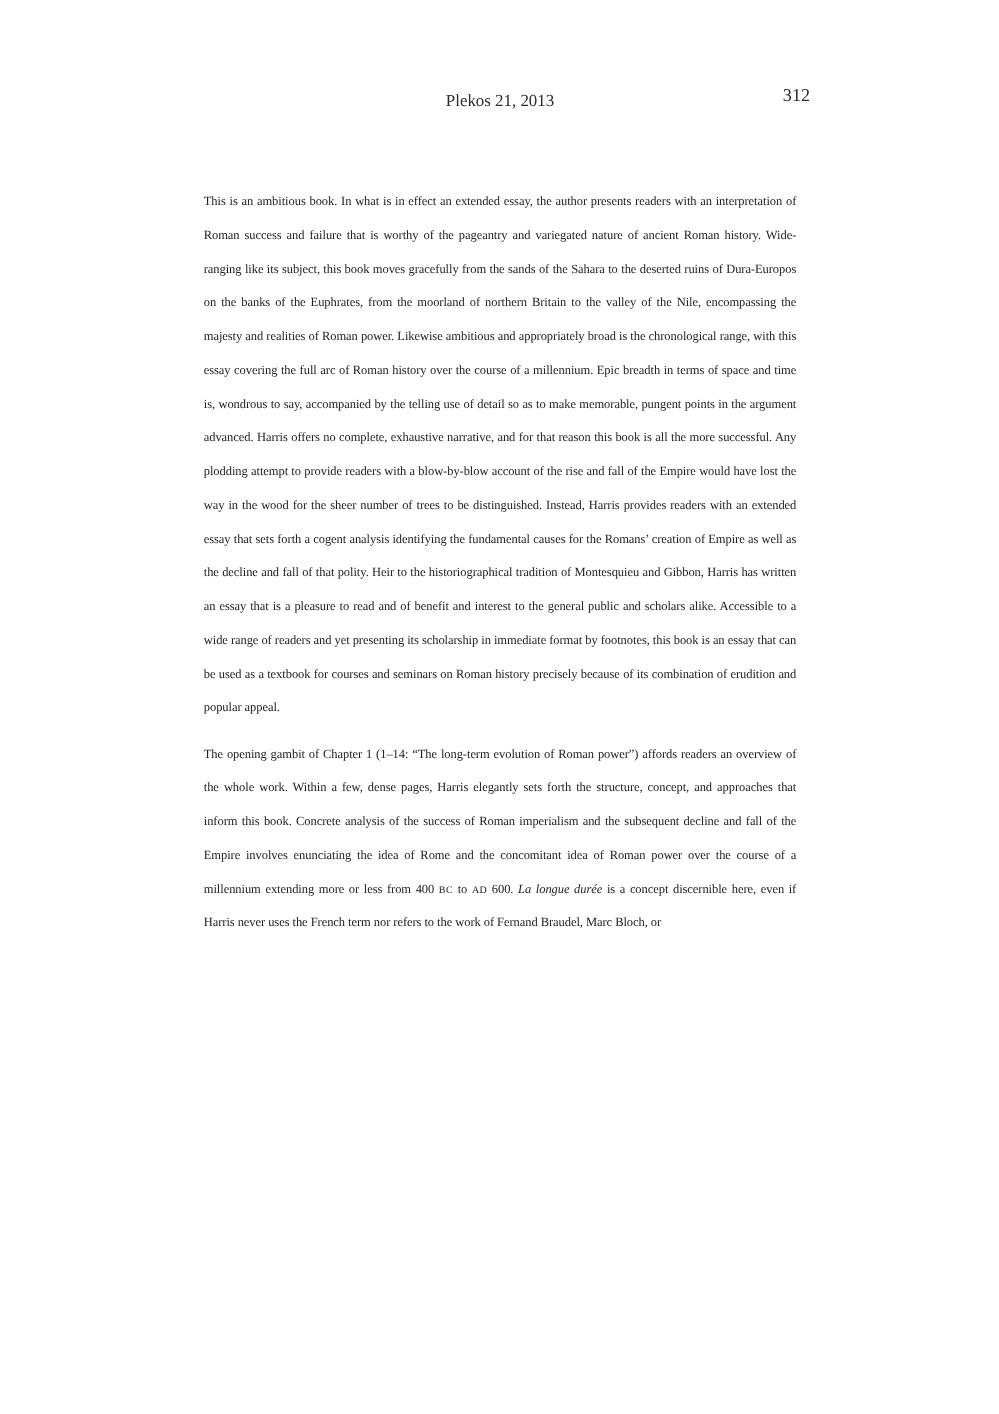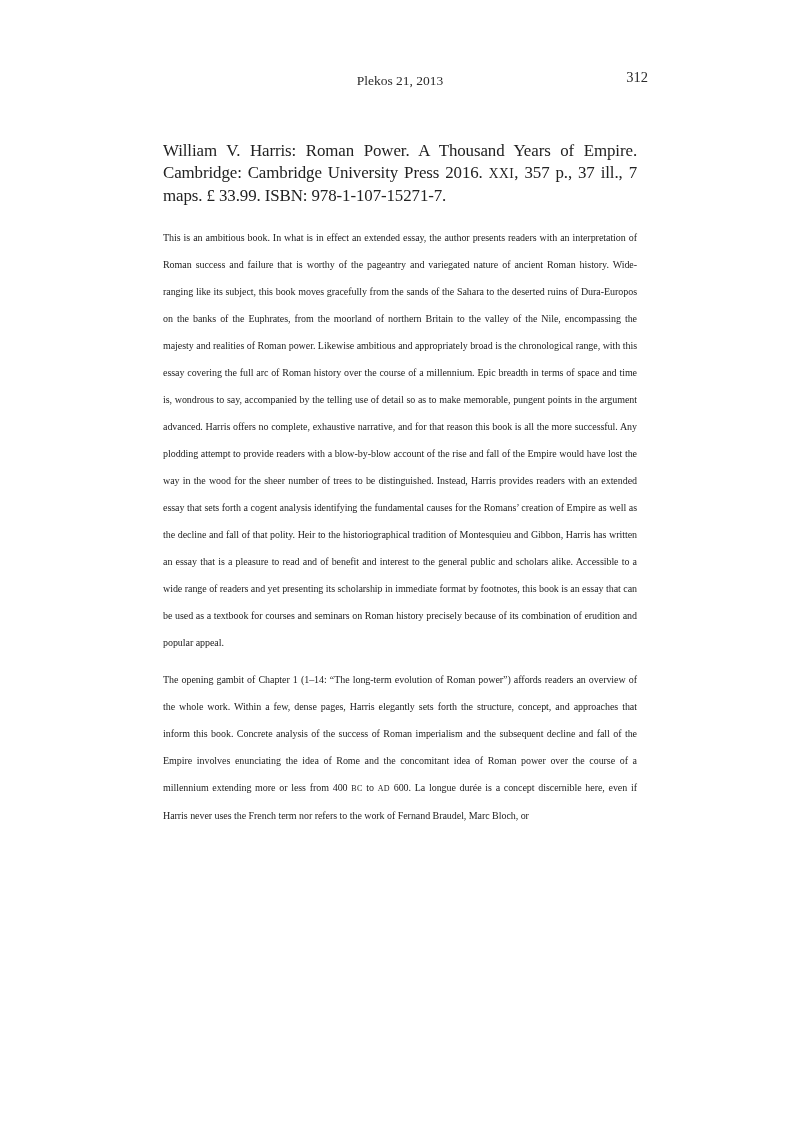--- a/index.html
+++ b/index.html
@@ -76,7 +76,6 @@
 
   <div class="content">
 
-    <p class="citation"><span>William V. Harris: Roman Power. A Thousand Years of Empire. Cambridge: Cambridge University Press 2016. </span><span class="sc">XXI</span><span>, 357 p., 37 ill., 7 maps. £ 33.99. ISBN: 978-1-107-15271-7.</span></p>
 
     <p class="body-para">This is an ambitious book. In what is in effect an extended essay, the author presents readers with an interpretation of Roman success and failure that is worthy of the pageantry and variegated nature of ancient Roman history. Wide-ranging like its subject, this book moves gracefully from the sands of the Sahara to the deserted ruins of Dura-Europos on the banks of the Euphrates, from the moorland of northern Britain to the valley of the Nile, encompassing the majesty and realities of Roman power. Likewise ambitious and appropriately broad is the chronological range, with this essay covering the full arc of Roman history over the course of a millennium. Epic breadth in terms of space and time is, wondrous to say, accompanied by the telling use of detail so as to make memorable, pungent points in the argument advanced. Harris offers no complete, exhaustive narrative, and for that reason this book is all the more successful. Any plodding attempt to provide readers with a blow-by-blow account of the rise and fall of the Empire would have lost the way in the wood for the sheer number of trees to be distinguished. Instead, Harris provides readers with an extended essay that sets forth a cogent analysis identifying the fundamental causes for the Romans’ creation of Empire as well as the decline and fall of that polity. Heir to the historiographical tradition of Montesquieu and Gibbon, Harris has written an essay that is a pleasure to read and of benefit and interest to the general public and scholars alike. Accessible to a wide range of readers and yet presenting its scholarship in immediate format by footnotes, this book is an essay that can be used as a textbook for courses and seminars on Roman history precisely because of its combination of erudition and popular appeal.</p>
 

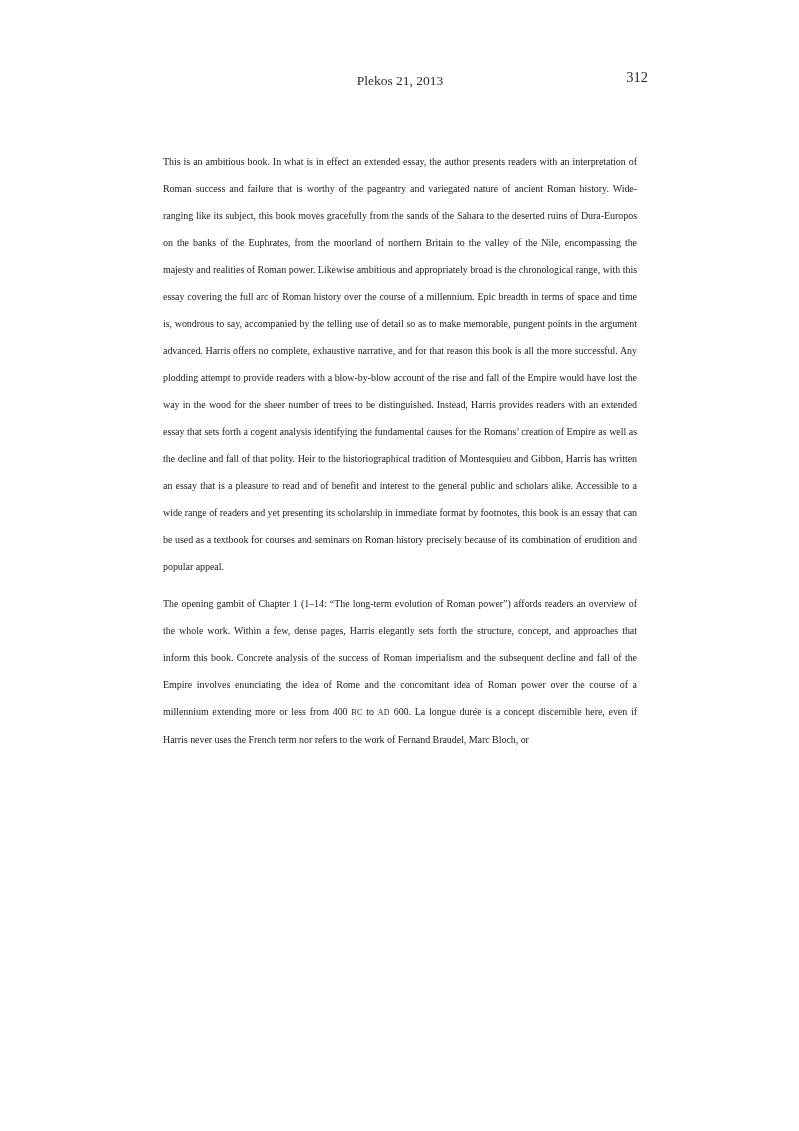--- a/index.html
+++ b/index.html
@@ -62,6 +62,7 @@
     letter-spacing: 0.04em;
   }
   .it {
+    font-style: italic;
   }
 </style>
 </head>

